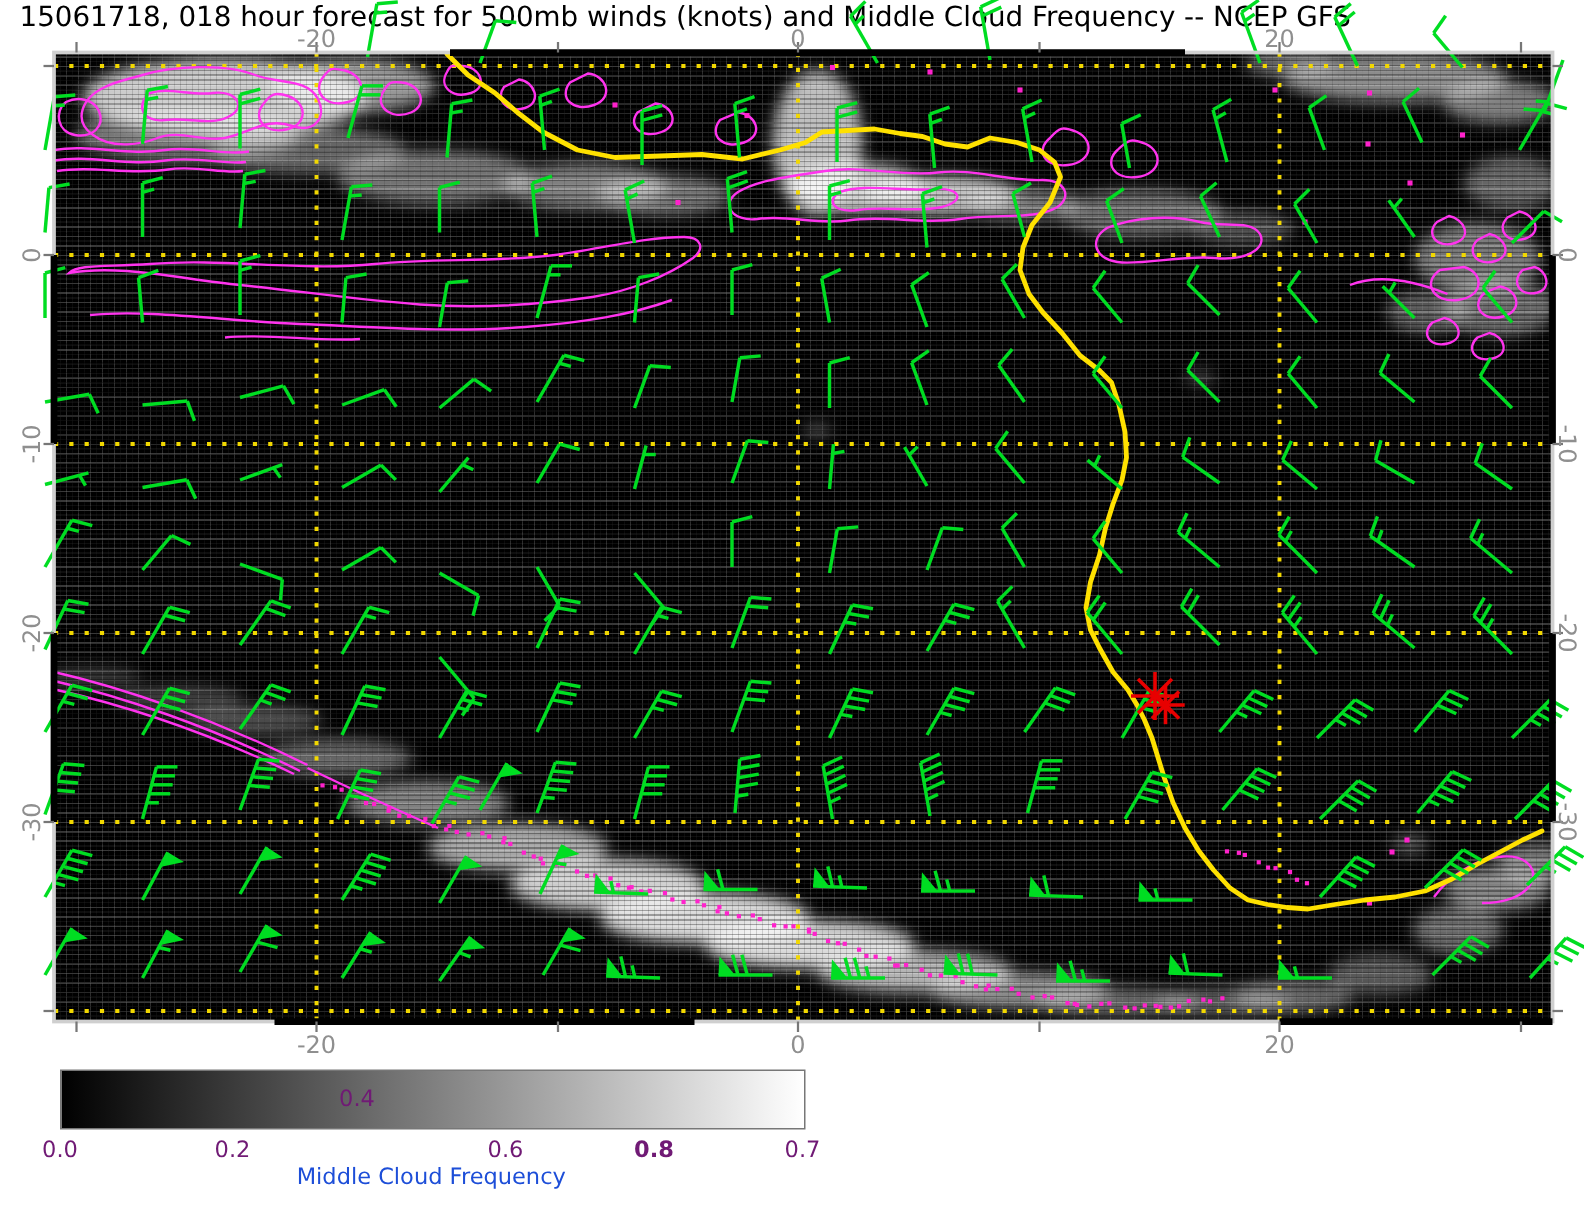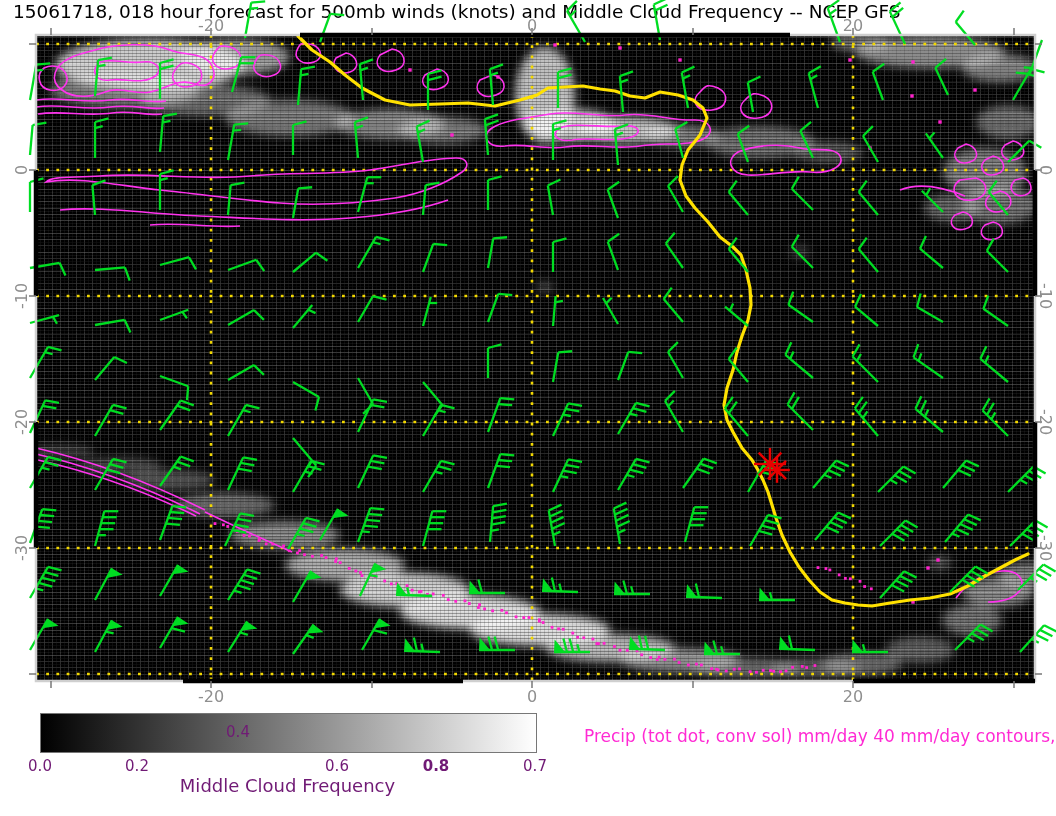--- a/index.html
+++ b/index.html
@@ -904,7 +904,6 @@
     </div>
   <div id="cbcaption" style="left: 287.5px; top: 775px;">Middle Cloud Frequency</div>
 
-  <div id="precip-note" style="left: 584px; top: 726px; color: rgb(255, 42, 212);">Precip (tot dot, conv sol) mm/day 40 mm/day contours,</div>
 </div>
 
 </body></html>

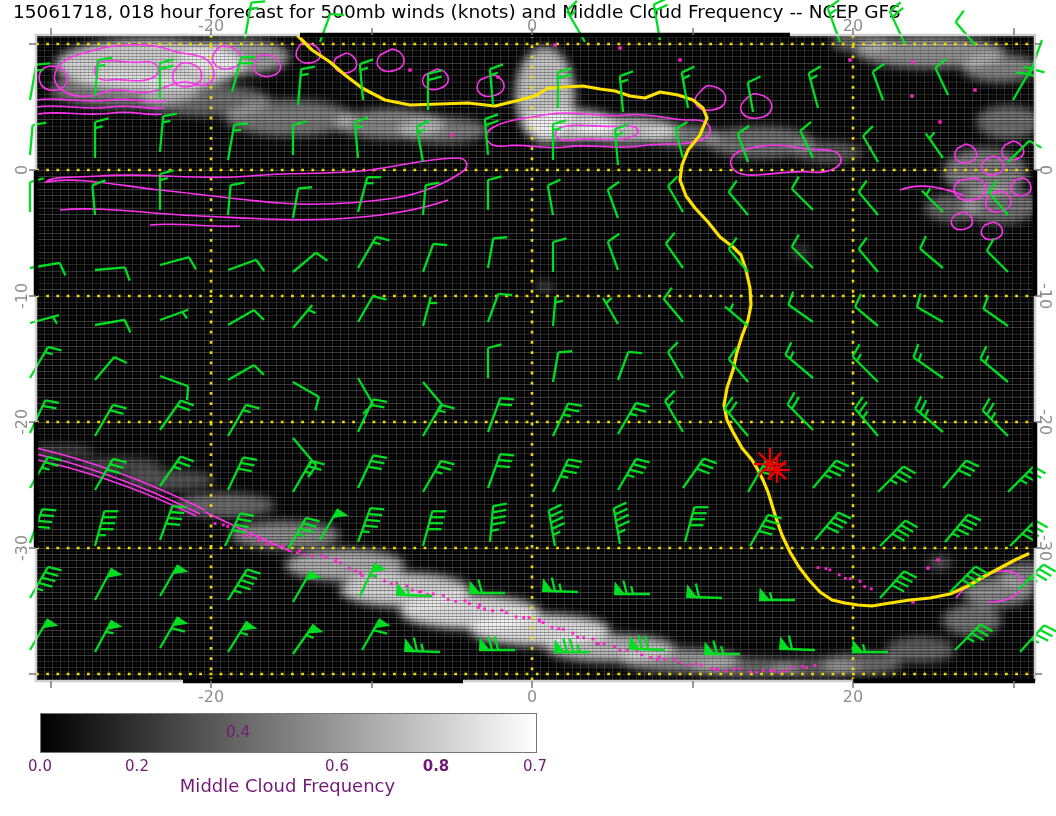--- a/index.html
+++ b/index.html
@@ -896,7 +896,7 @@
   <div id="colorbar" style="left: 40px; top: 713px; width: 495px; height: 38px; background: linear-gradient(90deg, rgb(0, 0, 0), rgb(255, 255, 255));"></div>
   <div id="cb-labels">
       <div class="cblab" style="left: 40px; top: 757px;">0.0</div>
-      <div class="cblab" style="left: 137px; top: 757px;">0.2</div>
+      <div class="cblab" style="left: 155px; top: 757px;">0.2</div>
       <div class="cblab" style="left: 238px; top: 723px;">0.4</div>
       <div class="cblab" style="left: 337px; top: 757px;">0.6</div>
       <div class="cblab" style="left: 436px; top: 757px; font-weight: bold;">0.8</div>

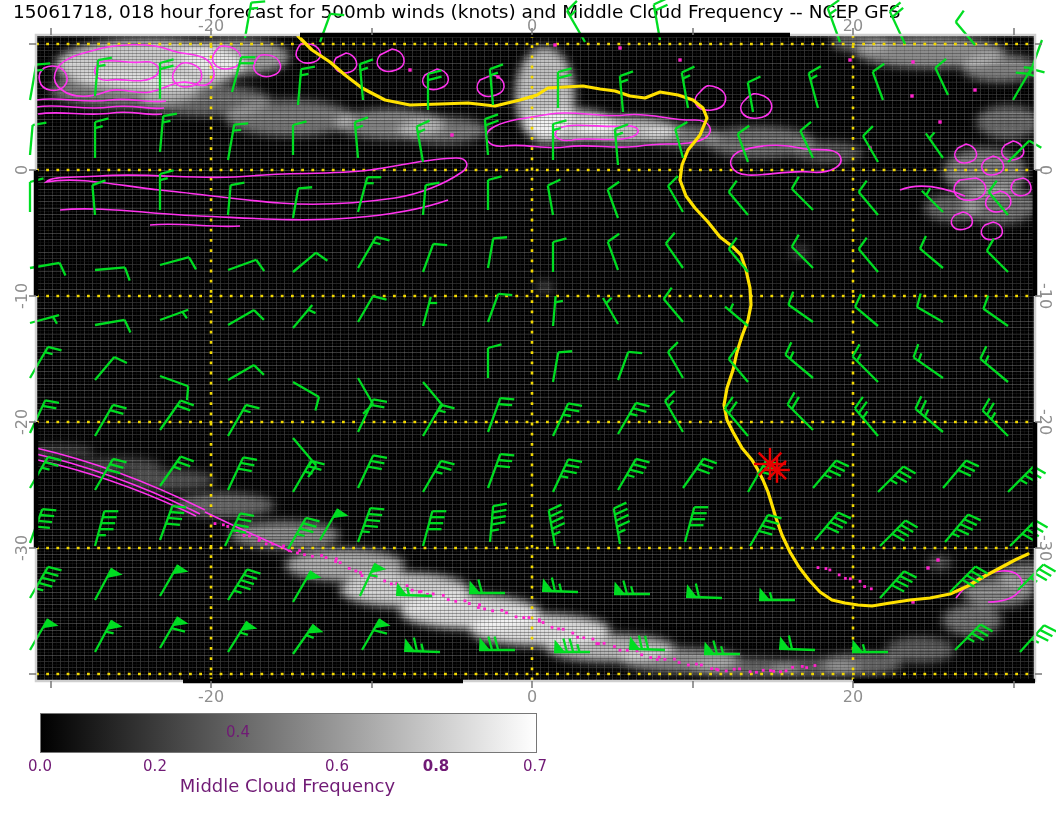--- a/index.html
+++ b/index.html
@@ -24,7 +24,7 @@
   #vec{position:absolute;left:0;top:0;}
   #colorbar{position:absolute;background:linear-gradient(90deg,#000,#fff);border:1px solid #777;}
   .cblab{position:absolute;color:#701a75;font-size:15px;transform:translate(-50%,0);}
-  #cbcaption{position:absolute;color:#701a75;font-size:18px;transform:translate(-50%,0);}
+  #cbcaption{position:absolute;color:#1d4ed8;font-size:15px;transform:translate(-50%,0);}
   #precip-note{position:absolute;font-size:17px;white-space:nowrap;}
 </style>
 </head>

